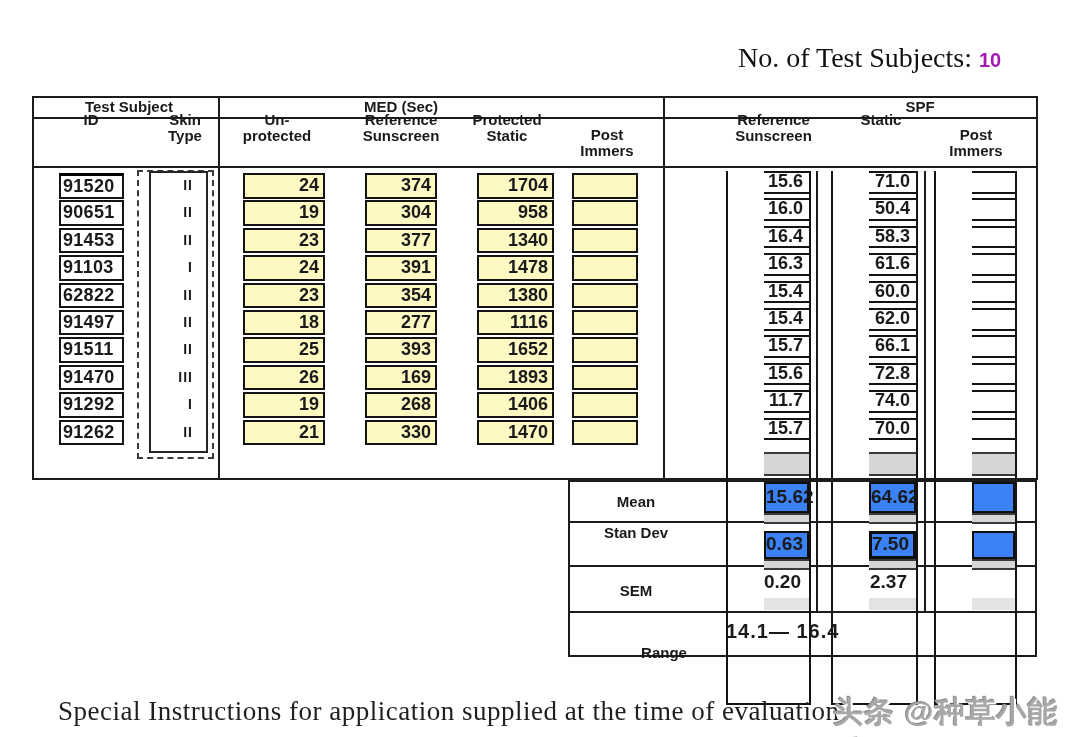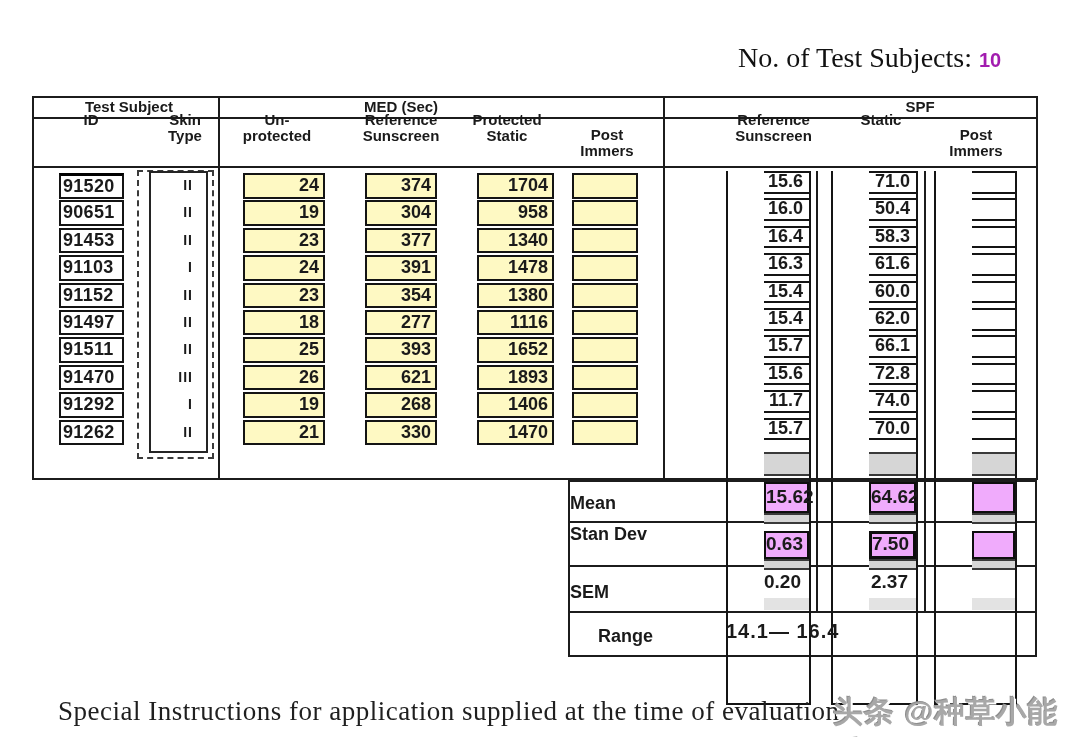--- a/index.html
+++ b/index.html
@@ -201,7 +201,7 @@
   <div class="id-cell">90651</div>
   <div class="id-cell">91453</div>
   <div class="id-cell">91103</div>
-  <div class="id-cell">91152</div>
+  <div class="id-cell">62822</div>
   <div class="id-cell">91497</div>
   <div class="id-cell">91511</div>
   <div class="id-cell">91470</div>

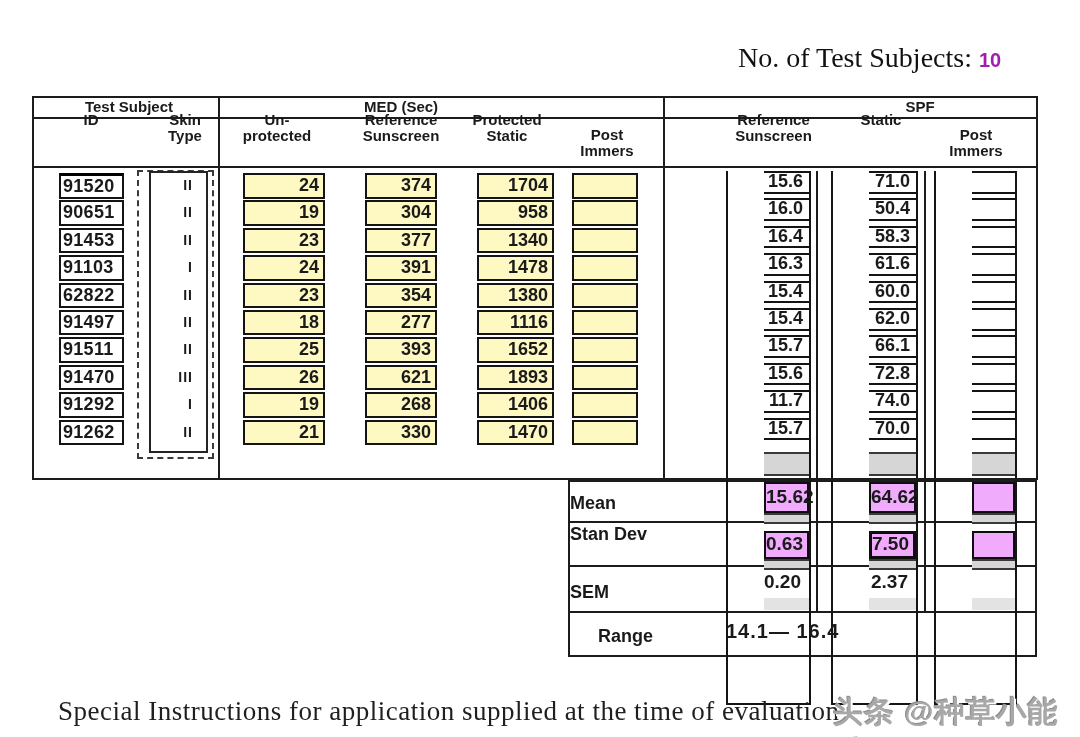--- a/index.html
+++ b/index.html
@@ -245,7 +245,7 @@
   <div class="num-cell">354</div>
   <div class="num-cell">277</div>
   <div class="num-cell">393</div>
-  <div class="num-cell">621</div>
+  <div class="num-cell">169</div>
   <div class="num-cell">268</div>
   <div class="num-cell">330</div>
 </div>

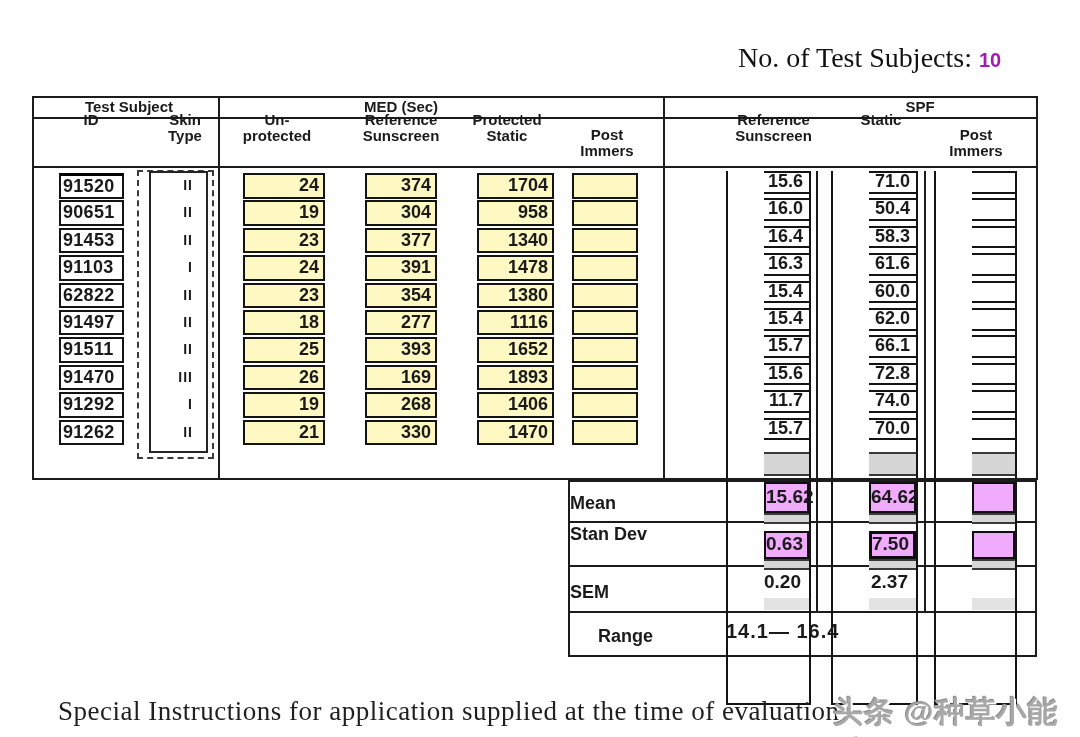--- a/index.html
+++ b/index.html
@@ -76,7 +76,7 @@
   .sem-cell{height:28px;font-size:19px;font-weight:bold;line-height:24px;text-align:right;padding-right:8px;}
   .fade{height:12px;background:#e3e3e3;}
   
-  .sum-label{position:absolute;left:570px;width:132px;text-align:left;font-weight:bold;font-size:18px;}
+  .sum-label{position:absolute;left:570px;width:132px;text-align:center;font-weight:bold;font-size:15px;}
   #lbl-mean{top:493px;}
   #lbl-stan{top:524px;}
   #lbl-sem{top:582px;}

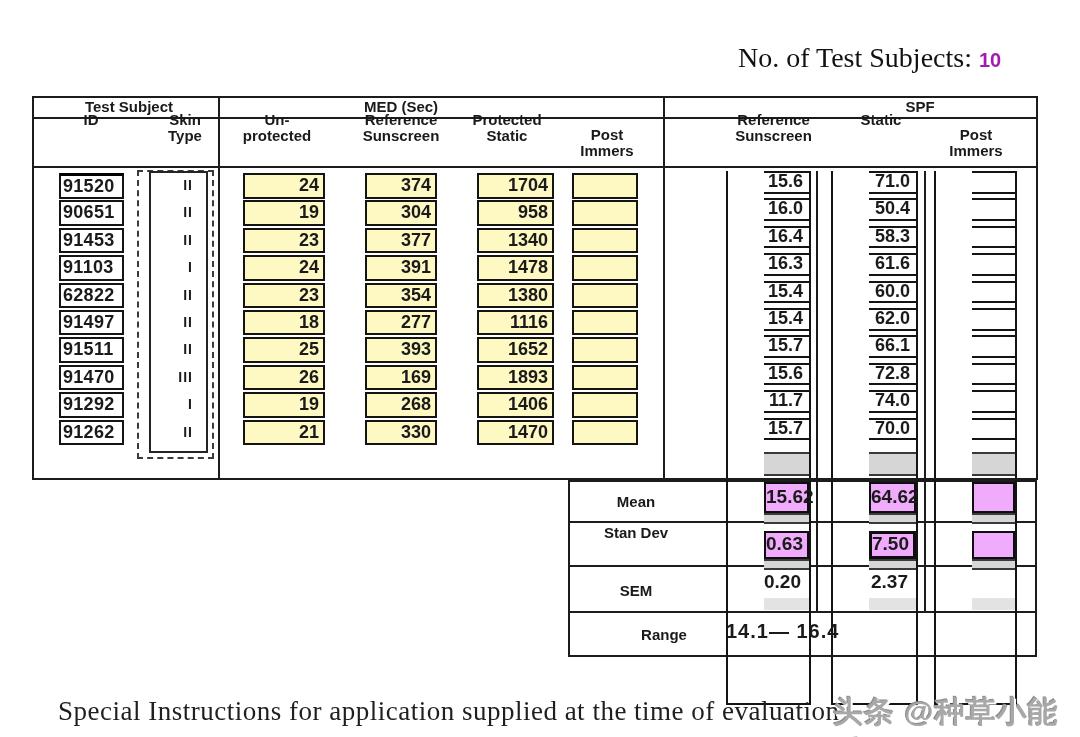--- a/index.html
+++ b/index.html
@@ -69,7 +69,7 @@
   .gray-band{height:24px;background:#d6d6d6;border-top:2px solid #3a3a3a;border-bottom:2px solid #3a3a3a;box-sizing:border-box;}
   .mini-band{height:11px;background:#d6d6d6;border-top:2px solid #3a3a3a;border-bottom:2px solid #3a3a3a;box-sizing:border-box;}
   .sum-cell{height:31px;border:2.5px solid #0e0e0e;box-sizing:border-box;font-size:19px;font-weight:bold;
-            line-height:25px;text-align:right;padding-right:6px;background:#f0abfc;}
+            line-height:25px;text-align:right;padding-right:6px;background:#3b82f6;}
   .stan-cell{height:28px;line-height:22px;}
   .thin{border-width:2px;}
   .xthick{border-width:3.5px;line-height:20px;}

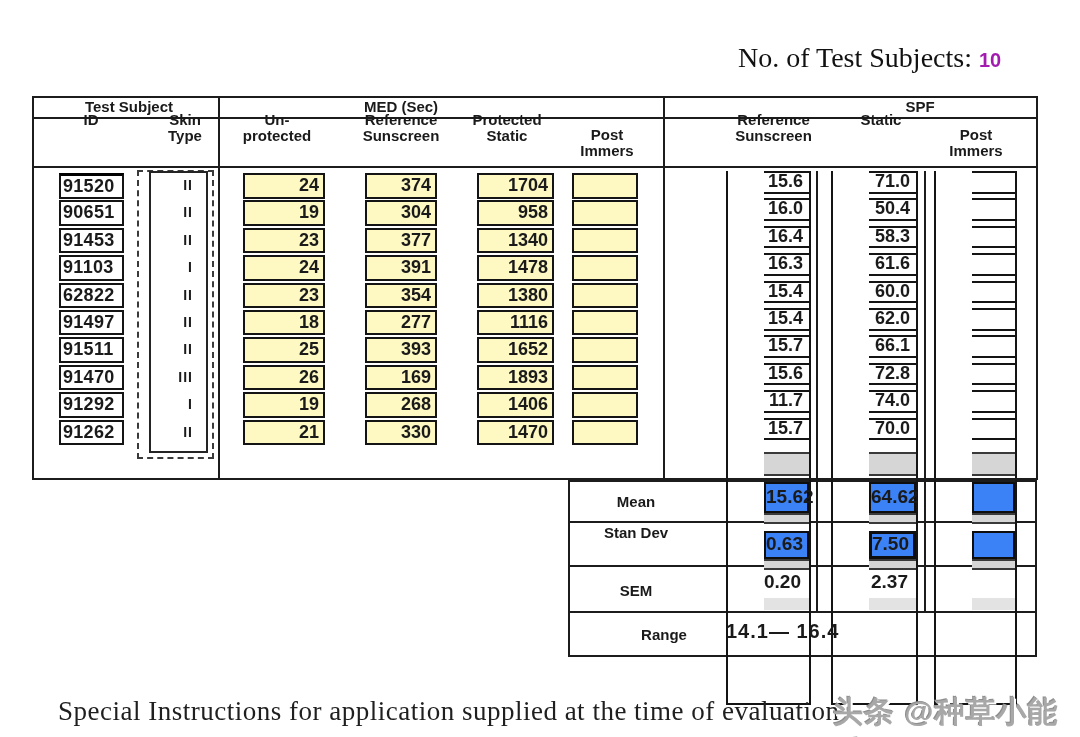--- a/index.html
+++ b/index.html
@@ -73,7 +73,7 @@
   .stan-cell{height:28px;line-height:22px;}
   .thin{border-width:2px;}
   .xthick{border-width:3.5px;line-height:20px;}
-  .sem-cell{height:28px;font-size:19px;font-weight:bold;line-height:24px;text-align:right;padding-right:8px;}
+  .sem-cell{height:28px;font-size:19px;font-weight:bold;line-height:24px;text-align:center;padding-right:8px;}
   .fade{height:12px;background:#e3e3e3;}
   
   .sum-label{position:absolute;left:570px;width:132px;text-align:center;font-weight:bold;font-size:15px;}

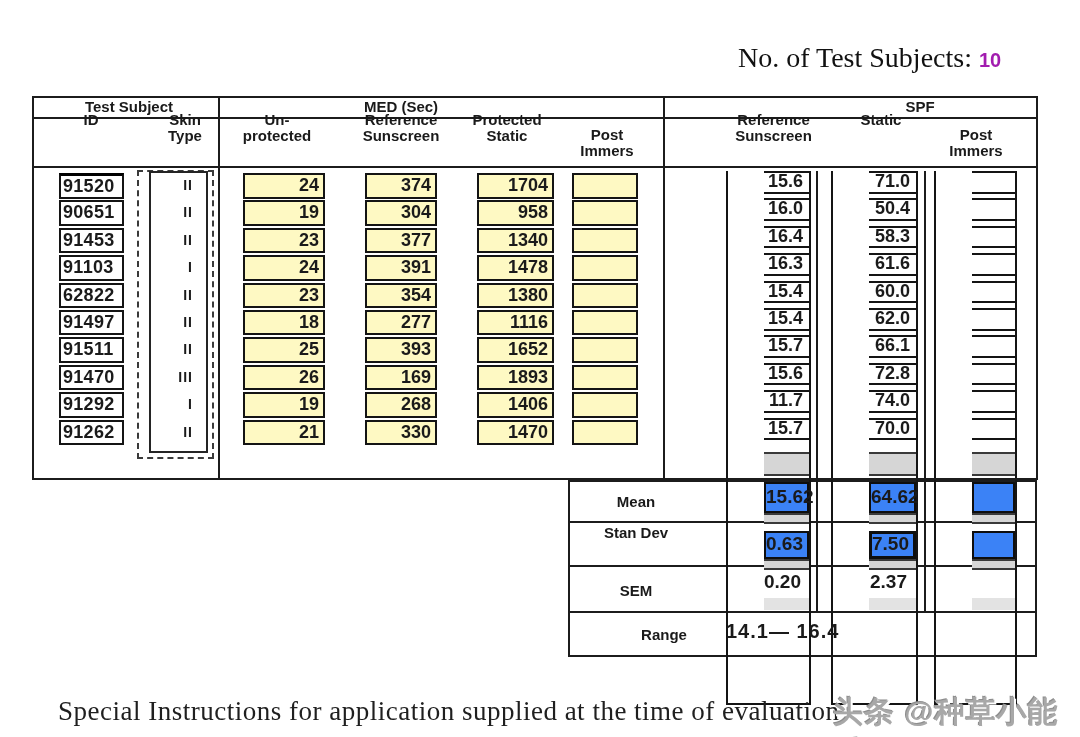--- a/index.html
+++ b/index.html
@@ -80,7 +80,7 @@
   #lbl-mean{top:493px;}
   #lbl-stan{top:524px;}
   #lbl-sem{top:582px;}
-  #lbl-range{top:626px;padding-left:28px;}
+  #lbl-range{top:644px;padding-left:28px;}
   #range-value{position:absolute;left:726px;top:620px;font-size:20px;font-weight:bold;letter-spacing:1px;}
   
   #doc-title{position:absolute;left:738px;top:42px;font-family:"Liberation Serif",serif;font-size:28px;color:#111;}

